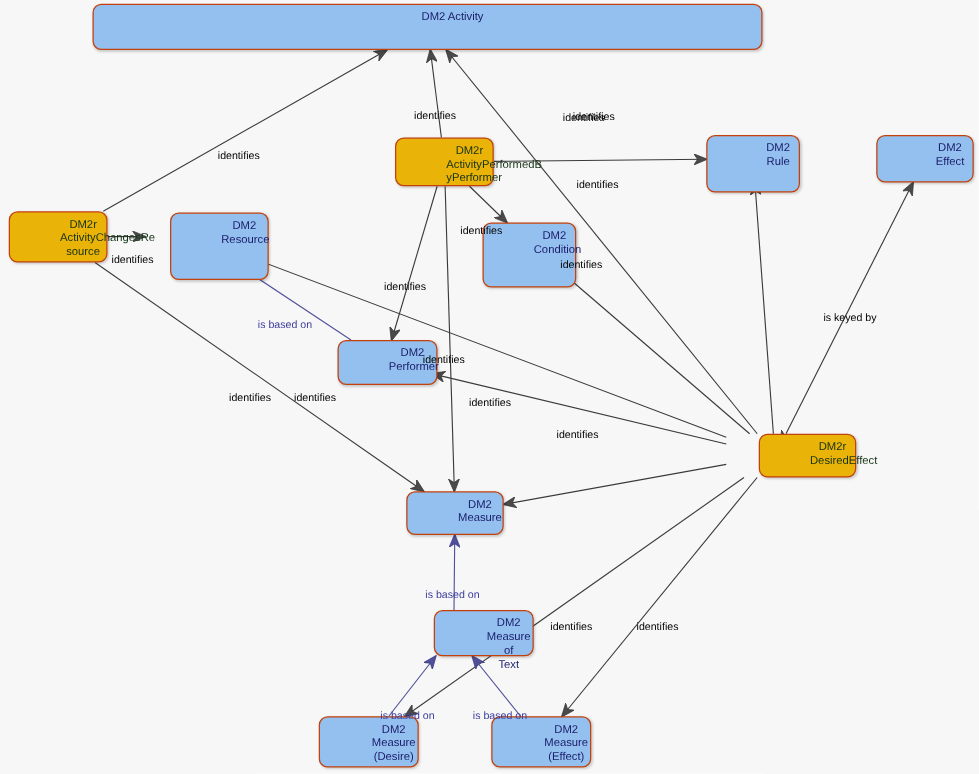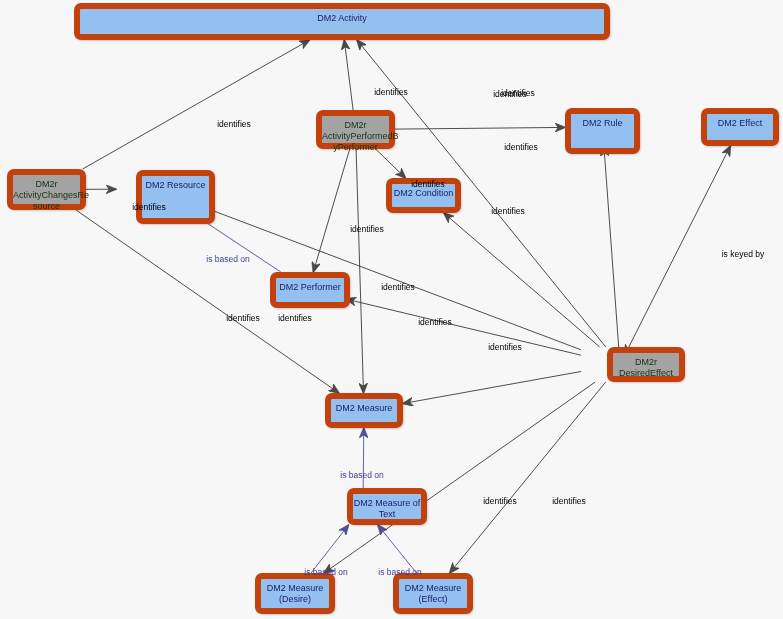--- a/index.html
+++ b/index.html
@@ -27,7 +27,7 @@
   .node {
     position: absolute;
     box-sizing: border-box;
-    border: 6px solid #c2410c;
+    border: 1px solid #c2410c;
     border-radius: 7px;
     display: flex;
     align-items: flex-start;
@@ -38,6 +38,7 @@
     padding-top: 4px;
     z-index: 5;
     box-shadow: 1px 1px 2px rgba(0,0,0,0.18);
+    padding-left: 40px;
   }
   .node.blue {
     background: #93c0ee;

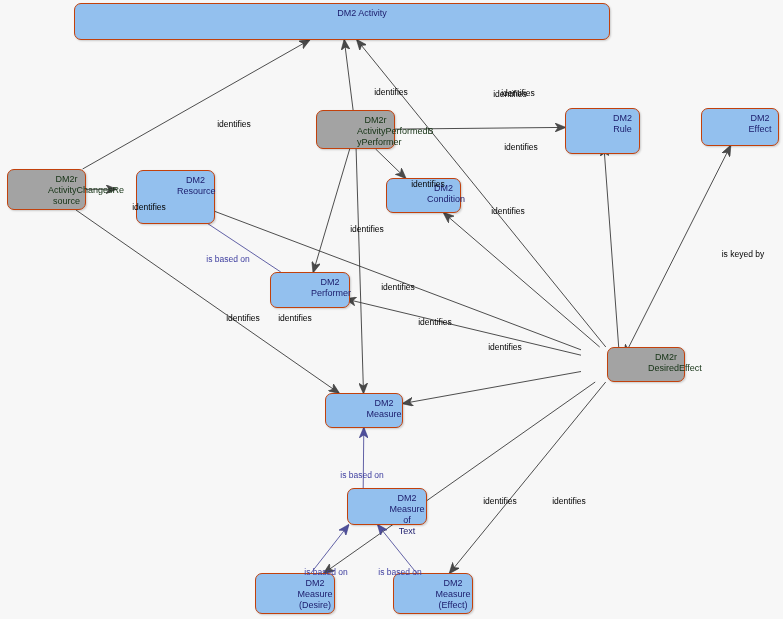--- a/index.html
+++ b/index.html
@@ -61,7 +61,7 @@
     z-index: 8;
     transform: translate(-50%, -50%);
   }
-  .edge-label.dark { color: #000000; margin-left: 43px; }
+  .edge-label.dark { color: #000000; }
   .edge-label.violet { color: #3c3c9e; }
 </style>
 </head>

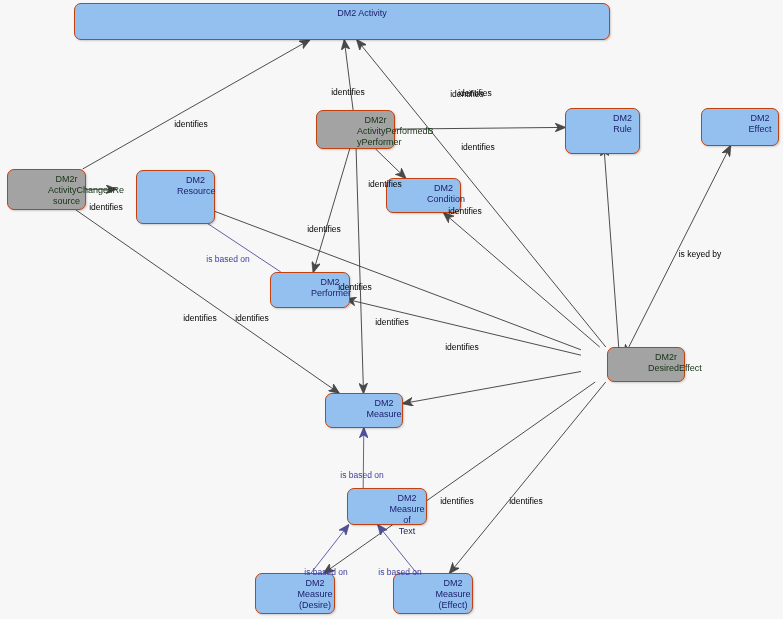--- a/index.html
+++ b/index.html
@@ -45,7 +45,7 @@
     color: #1b1b6b;
   }
   .node.green {
-    background: #a3a3a3;
+    background: #eab308;
     color: #143214;
   }
   .node .label {

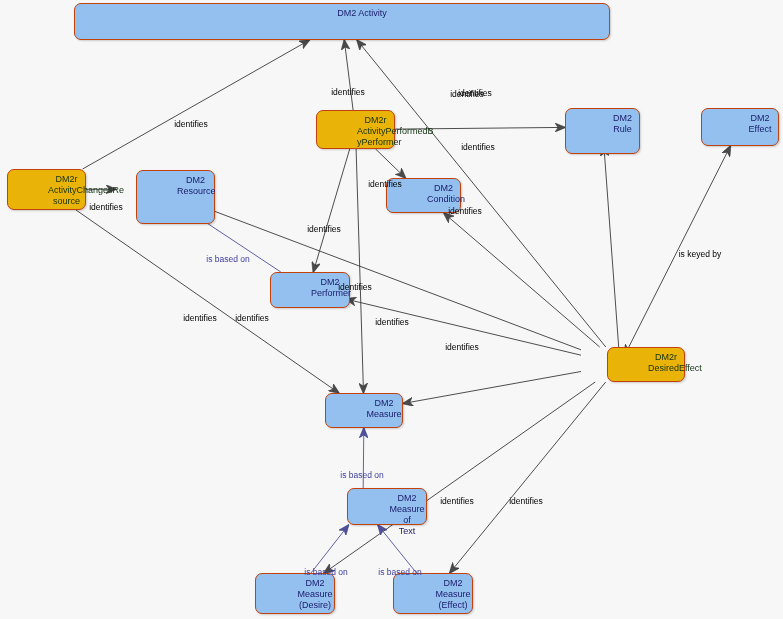--- a/index.html
+++ b/index.html
@@ -129,7 +129,7 @@
       <div class="node blue" style="left: 116px; top: 170px; width: 79px; height: 54px; margin-left: 20px;">
         <span class="label">DM2 Resource</span>
       </div>
-      <div class="node blue" style="left: 386px; top: 178px; width: 75px; height: 35px;">
+      <div class="node blue" style="left: 386px; top: 178px; width: 75px; height: 52px;">
         <span class="label">DM2 Condition</span>
       </div>
       <div class="node blue" style="left: 270px; top: 272px; width: 80px; height: 36px;">

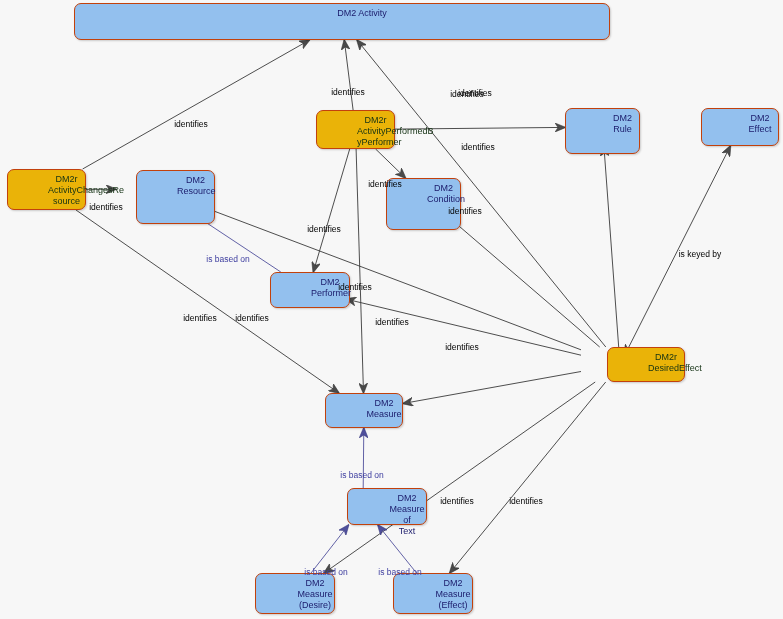--- a/index.html
+++ b/index.html
@@ -169,7 +169,7 @@
       <div class="edge-label dark" style="left: 392px; top: 322px;">identifies</div>
       <div class="edge-label dark" style="left: 252px; top: 318px;">identifies</div>
       <div class="edge-label dark" style="left: 462px; top: 347px;">identifies</div>
-      <div class="edge-label dark" style="left: 700px; top: 254px;">is keyed by</div>
+      <div class="edge-label dark" style="left: 680px; top: 254px;">is keyed by</div>
       <div class="edge-label dark" style="left: 457px; top: 501px;">identifies</div>
       <div class="edge-label dark" style="left: 526px; top: 501px;">identifies</div>
       <div class="edge-label violet" style="left: 228px; top: 259px;">is based on</div>

